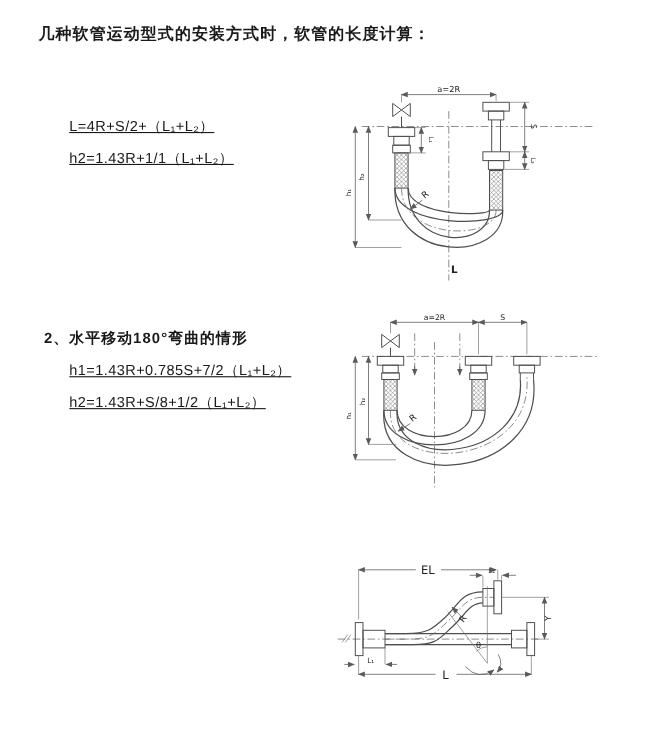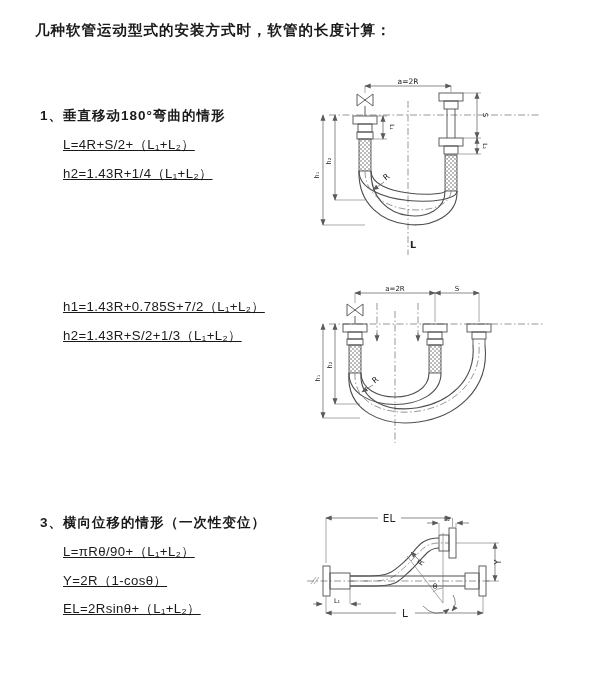--- a/index.html
+++ b/index.html
@@ -35,7 +35,6 @@
   <h1 class="title">几种软管运动型式的安装方式时，软管的长度计算：</h1>
 
   <section class="sec sec1">
-    <h2>1、垂直移动180°弯曲的情形</h2>
     <p>L=4R+S/2+（L₁+L₂）</p>
     <p>h2=1.43R+1/4（L₁+L₂）</p>
   </section>

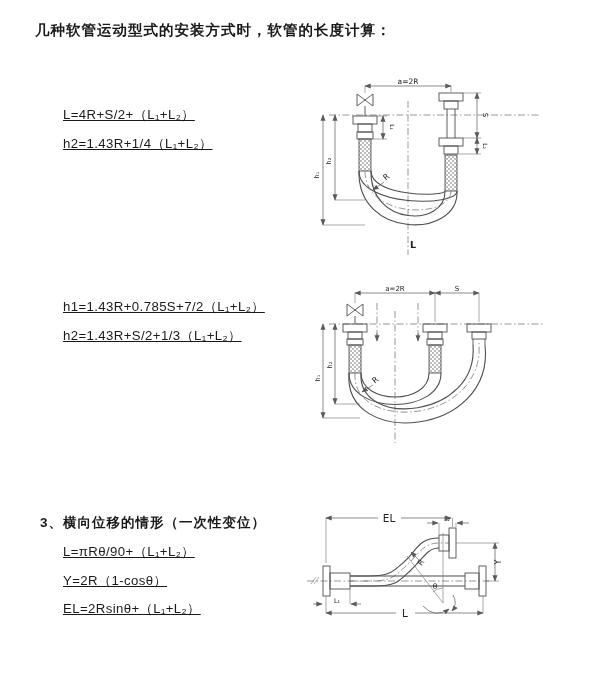--- a/index.html
+++ b/index.html
@@ -36,7 +36,7 @@
 
   <section class="sec sec1">
     <p>L=4R+S/2+（L₁+L₂）</p>
-    <p>h2=1.43R+1/4（L₁+L₂）</p>
+    <p>h2=1.43R+1/1（L₁+L₂）</p>
   </section>
 
   <svg class="diag d1" viewBox="0 0 240 185">

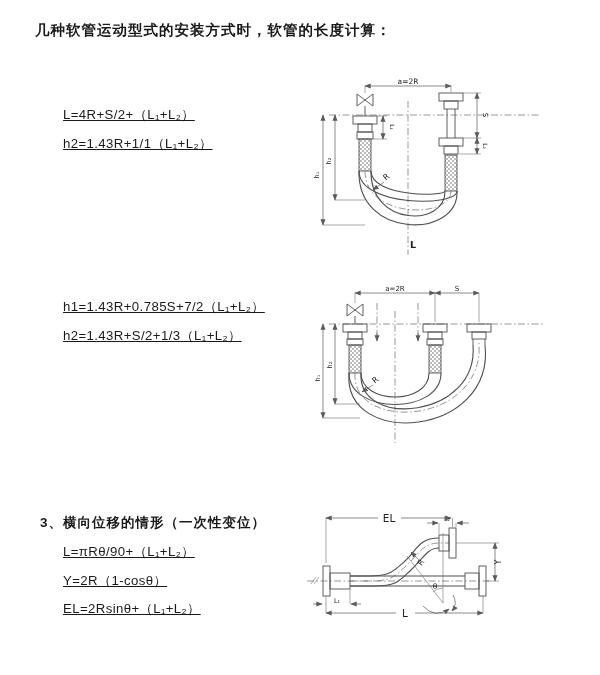--- a/index.html
+++ b/index.html
@@ -120,6 +120,7 @@
   </svg>
 
   <section class="sec sec2">
+    <h2>2、水平移动180°弯曲的情形</h2>
     <p>h1=1.43R+0.785S+7/2（L₁+L₂）</p>
     <p>h2=1.43R+S/2+1/3（L₁+L₂）</p>
   </section>

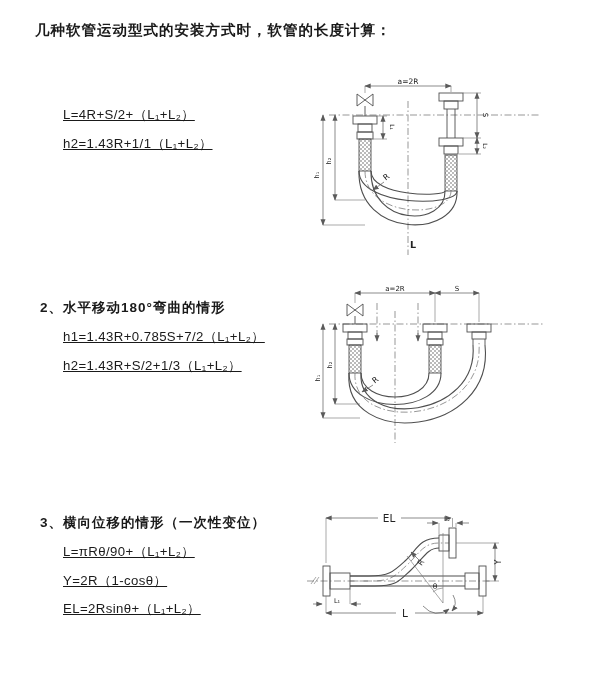--- a/index.html
+++ b/index.html
@@ -122,7 +122,7 @@
   <section class="sec sec2">
     <h2>2、水平移动180°弯曲的情形</h2>
     <p>h1=1.43R+0.785S+7/2（L₁+L₂）</p>
-    <p>h2=1.43R+S/2+1/3（L₁+L₂）</p>
+    <p>h2=1.43R+S/8+1/2（L₁+L₂）</p>
   </section>
 
   <svg class="diag d2" viewBox="0 0 235 168">

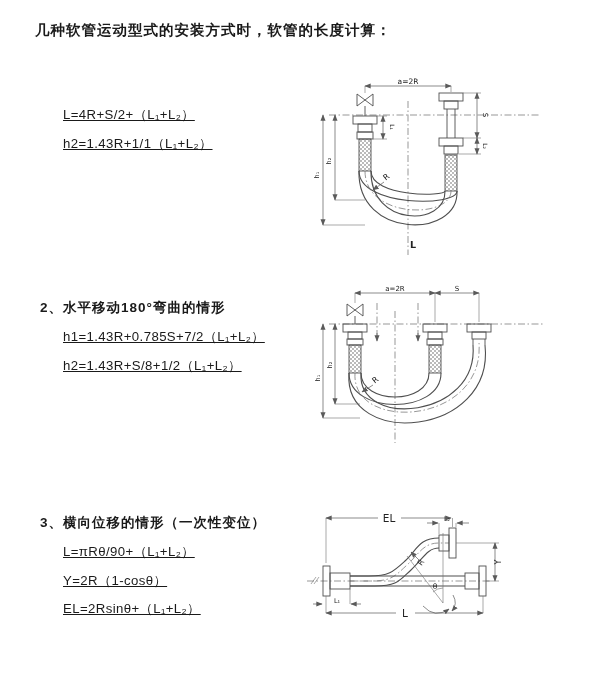--- a/index.html
+++ b/index.html
@@ -198,12 +198,6 @@
     </g>
   </svg>
 
-  <section class="sec sec3">
-    <h2>3、横向位移的情形（一次性变位）</h2>
-    <p>L=πRθ/90+（L₁+L₂）</p>
-    <p>Y=2R（1-cosθ）</p>
-    <p>EL=2Rsinθ+（L₁+L₂）</p>
-  </section>
 
   <svg class="diag d3" viewBox="0 0 285 148">
     <defs>

